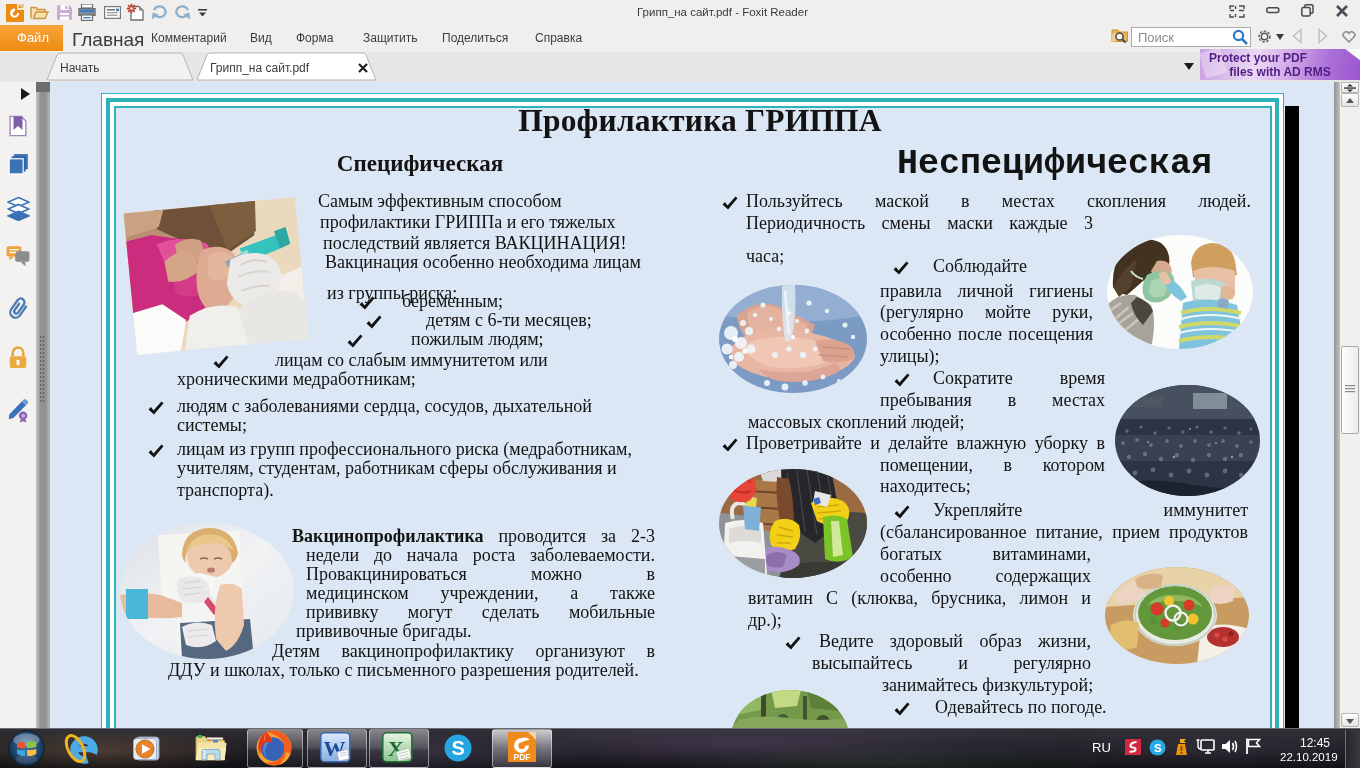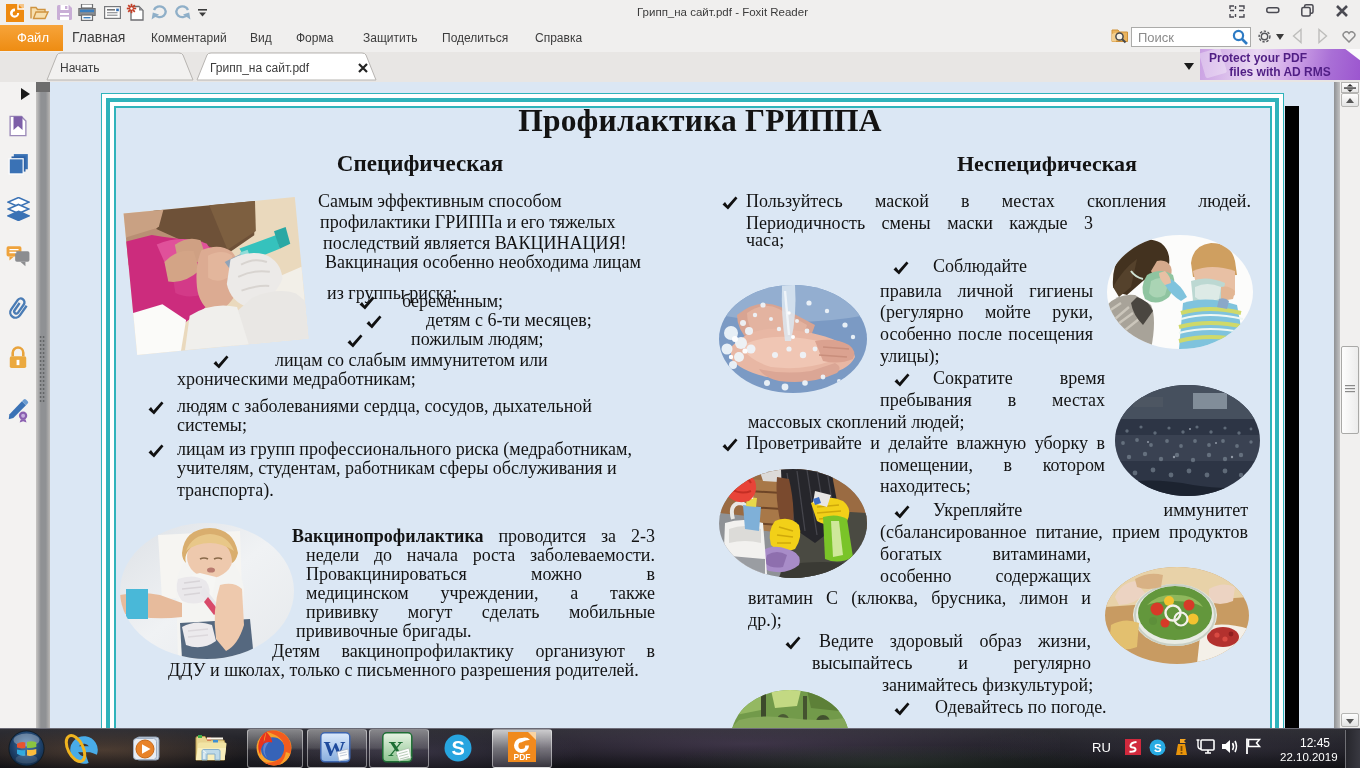--- a/index.html
+++ b/index.html
@@ -125,7 +125,7 @@
 <div class="abs" id="menubar">
   <div class="abs" style="left:0;top:0;width:63px;height:26px;background:linear-gradient(180deg,#f7a43a,#ee8c12);"></div>
   <div class="mi" style="left:17px;top:5px;font-size:13px;color:#fff;">Файл</div>
-  <div class="mi" style="left:72px;top:4px;font-size:14px;">Главная</div>
+  <div class="mi" style="left:72px;top:4px;font-size:19px;">Главная</div>
   <div class="mi" style="left:151px;">Комментарий</div>
   <div class="mi" style="left:250px;">Вид</div>
   <div class="mi" style="left:296px;">Форма</div>

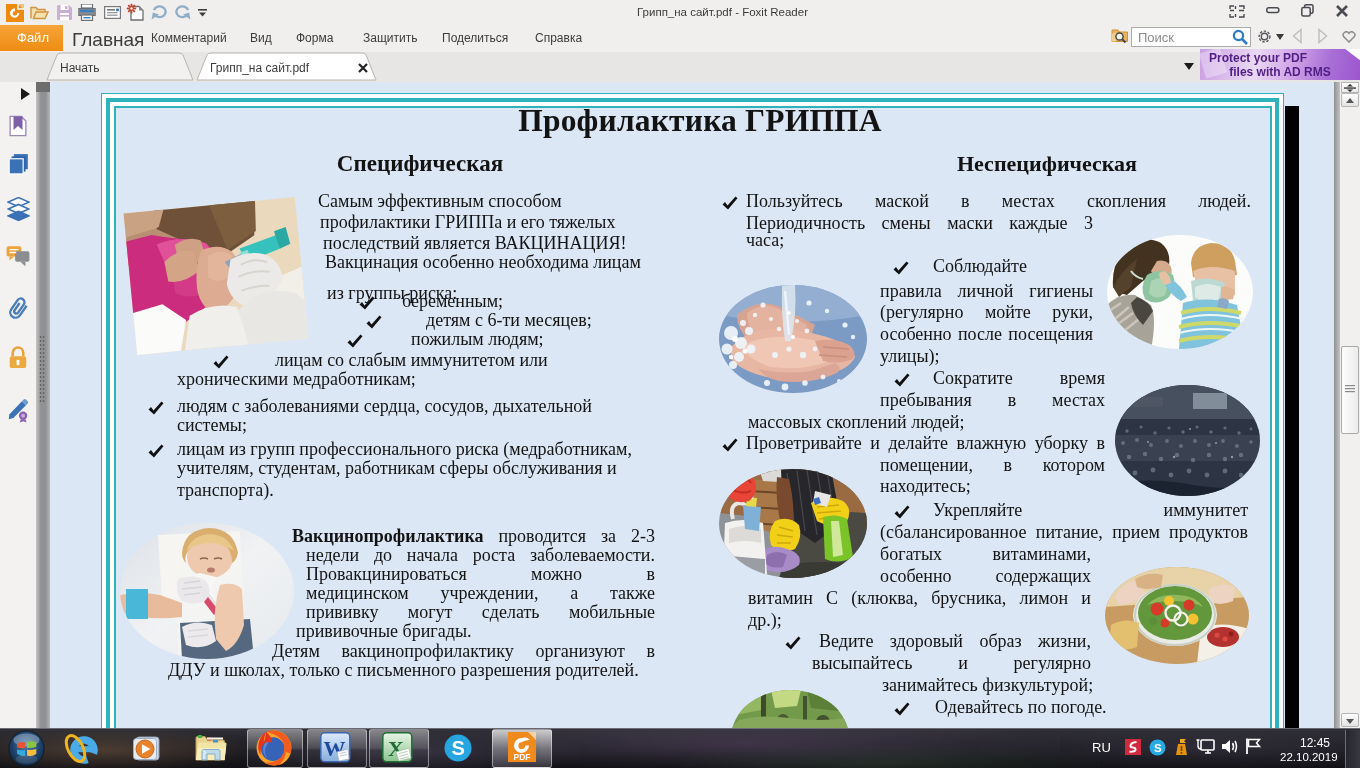--- a/index.html
+++ b/index.html
@@ -639,7 +639,7 @@
 
   <div class="abs ser" style="left:400px;top:104px;width:600px;text-align:center;font-size:31.5px;font-weight:bold;letter-spacing:0.2px;line-height:34px;">Профилактика ГРИППА</div>
   <div class="abs ser" style="left:270px;top:148px;width:300px;text-align:center;font-size:23px;font-weight:bold;line-height:32px;">Специфическая</div>
-  <div class="abs ser" style="left:897px;top:148px;width:300px;text-align:center;font-size:22px;font-weight:bold;line-height:32px;">Неспецифическая</div>
+  <div class="abs ser" style="left:897px;top:148px;width:300px;text-align:center;font-size:35px;font-weight:bold;line-height:32px;font-family:Liberation Mono, monospace;">Неспецифическая</div>
 
   <div class="ln" style="left:318px;top:191px;">Самым эффективным способом</div>
   <div class="ln" style="left:320px;top:212px;">профилактики ГРИППа и его тяжелых</div>

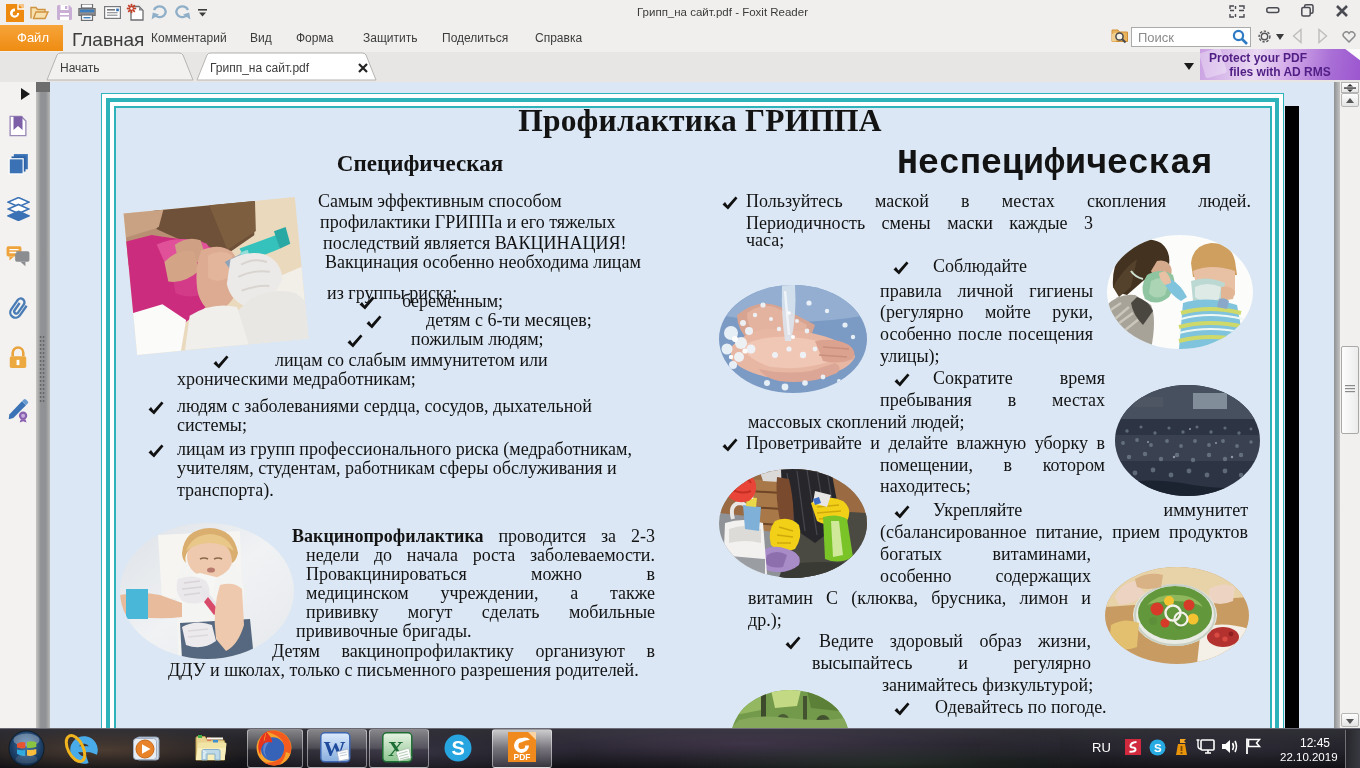--- a/index.html
+++ b/index.html
@@ -690,7 +690,7 @@
       </svg>
   <div class="lj" style="left:746px;top:191px;width:505px;">Пользуйтесь маской в местах скопления людей.</div>
   <div class="lj" style="left:746px;top:213px;width:347px;">Периодичность смены маски каждые 3</div>
-  <div class="ln" style="left:746px;top:230px;">часа;</div>
+  <div class="ln" style="left:746px;top:246px;">часа;</div>
   <svg class="chk" style="left:893px;top:261px" width="16" height="14" viewBox="0 0 16 14">
         <path d="M0.5 8.5 L3 6 L5.5 9.5 L13.5 0.5 L15.5 2.2 L6 13.5 Z" fill="#111"></path>
       </svg>

